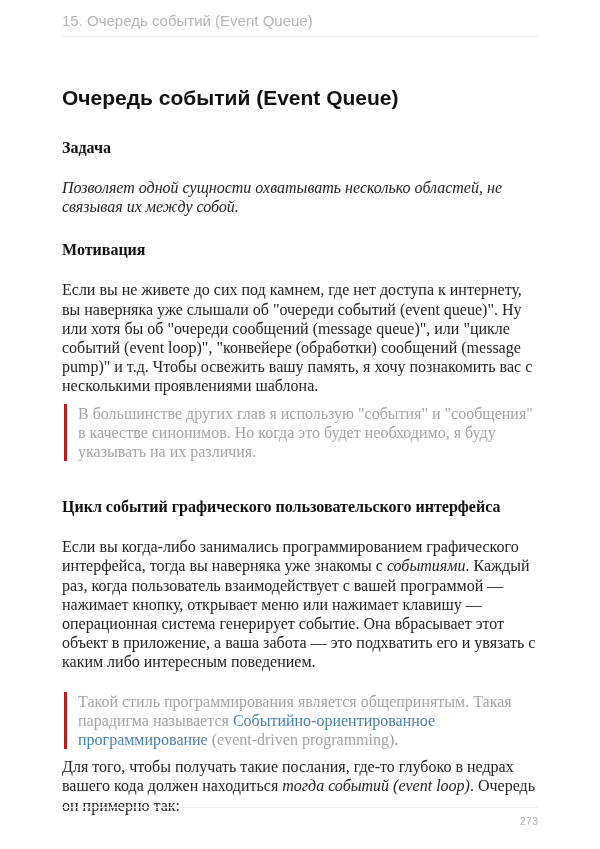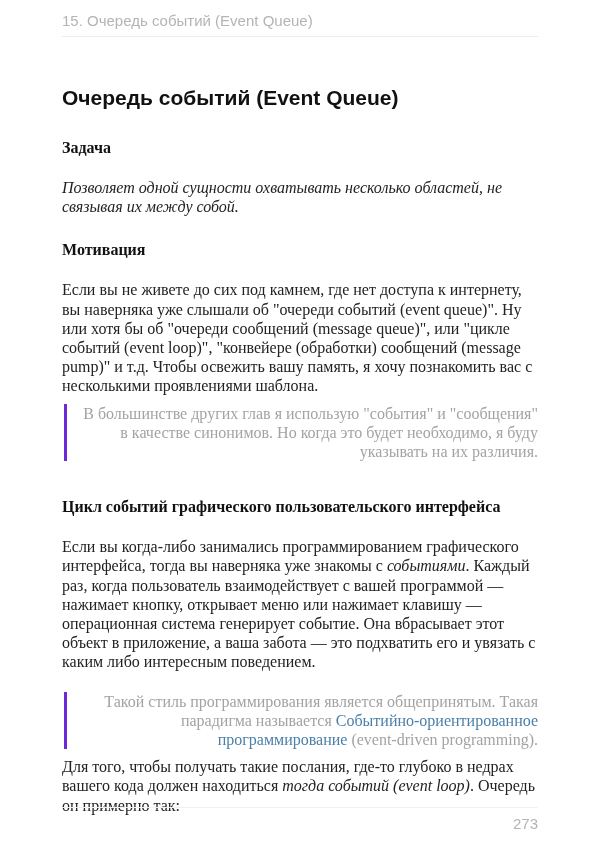--- a/index.html
+++ b/index.html
@@ -26,7 +26,7 @@
   }
   .italic { font-style: italic; }
   .quote {
-    border-left: 3px solid #6d28d9; padding-left: 11px; margin-left: 2px; text-align: right;
+    border-left: 3px solid #b91c1c; padding-left: 11px; margin-left: 2px;
   }
   .quote p { color: #a3a3a3; }
   .link { color: #4a7fa8; }

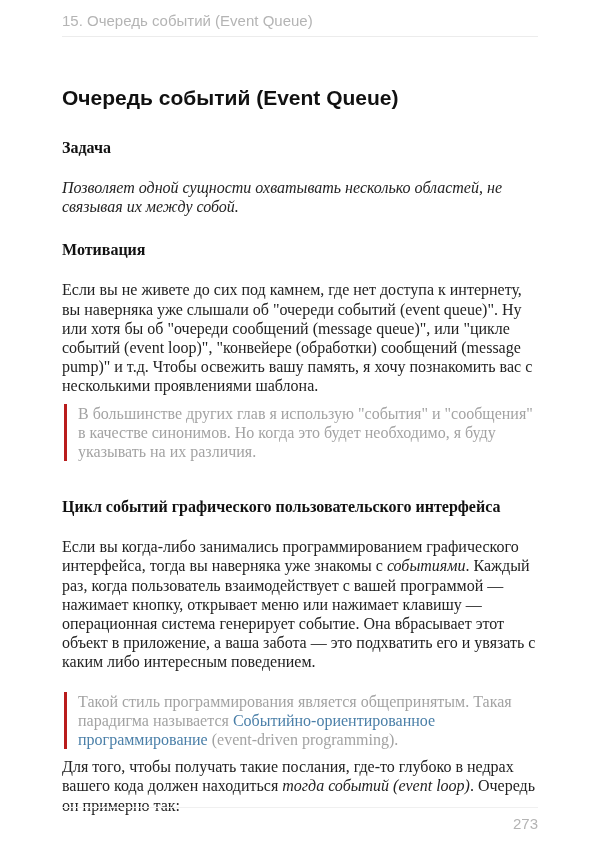--- a/index.html
+++ b/index.html
@@ -35,7 +35,7 @@
   }
   .page-num {
     position: absolute; right: 62px; top: 815px;
-    font-family: "Liberation Sans", sans-serif; font-size: 15px; color: #b4b4b4;
+    font-family: "Liberation Sans", sans-serif; font-size: 11px; color: #b4b4b4;
   }
 </style>
 </head>

